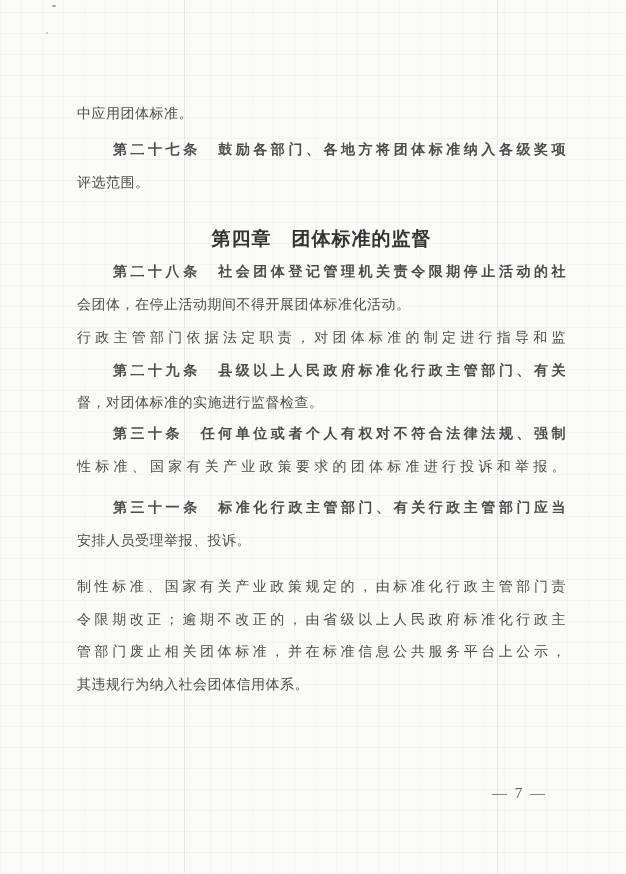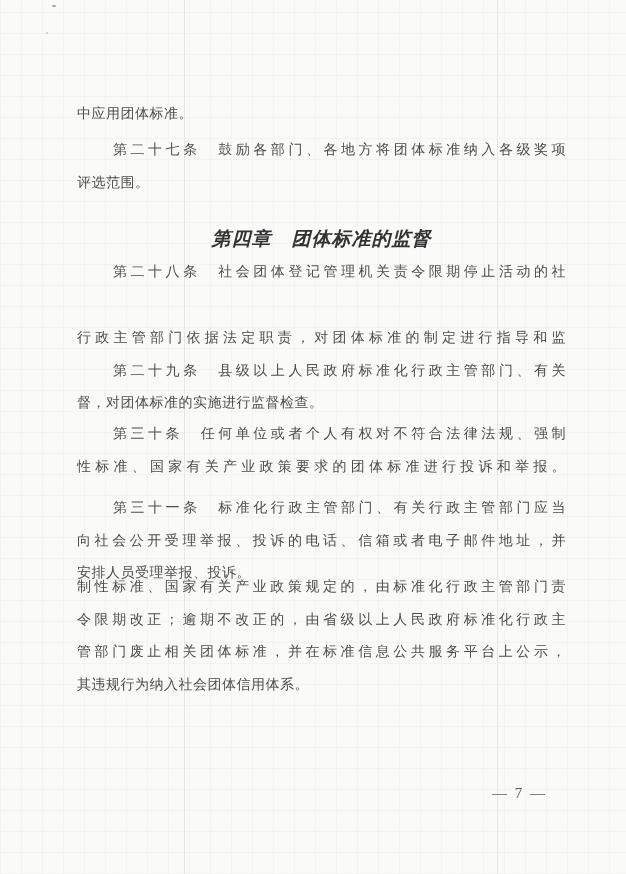--- a/index.html
+++ b/index.html
@@ -52,7 +52,7 @@
     text-align-last:justify;
     text-justify:inter-character;
   }
-  .ln.indent{text-indent:36px;}
+  .ln.indent{text-indent:36px;font-weight:bold;}
   .chapter-heading{
     position:absolute;
     left:77px;top:222px;width:489px;

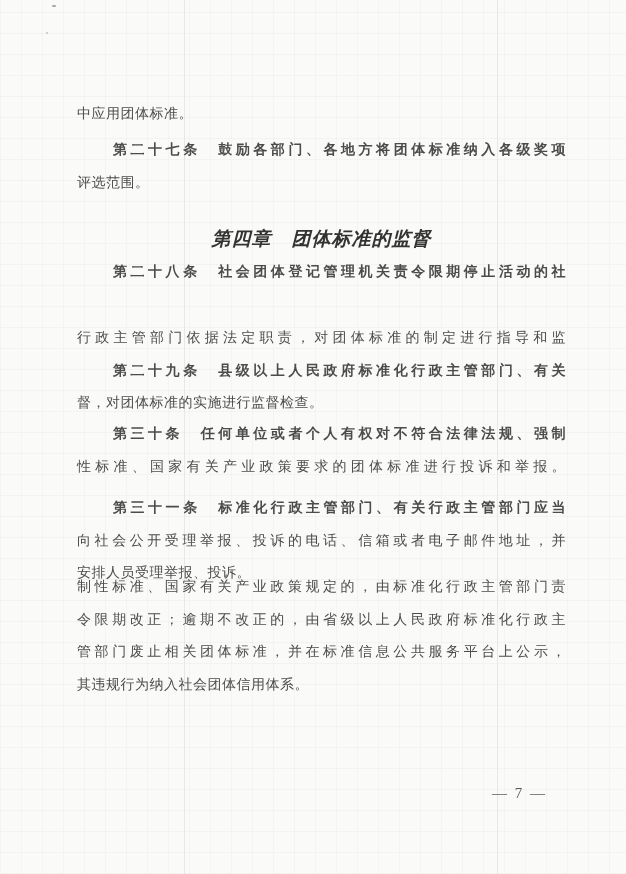--- a/index.html
+++ b/index.html
@@ -63,7 +63,6 @@
     letter-spacing:1px;
     color:var(--heading-ink);
     font-family:"Liberation Sans","DejaVu Sans",sans-serif;
-    font-style:italic;
   }
   .page-number{
     position:absolute;

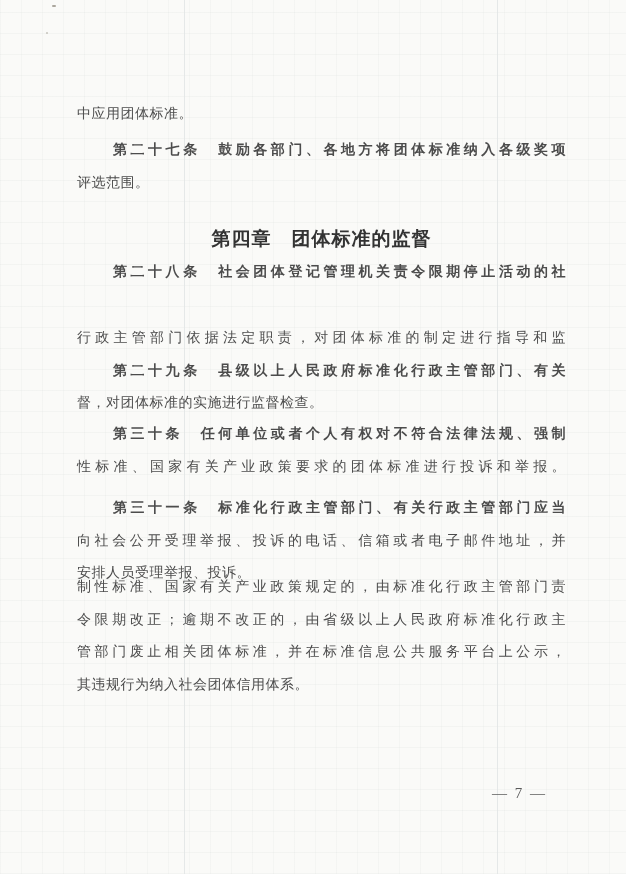--- a/index.html
+++ b/index.html
@@ -96,6 +96,7 @@
 
 <div class="para" style="top:256px">
   <div class="ln just indent">第二十八条　社会团体登记管理机关责令限期停止活动的社</div>
+  <div class="ln">会团体，在停止活动期间不得开展团体标准化活动。</div>
 </div>
 
 <div class="para" style="top:322px">

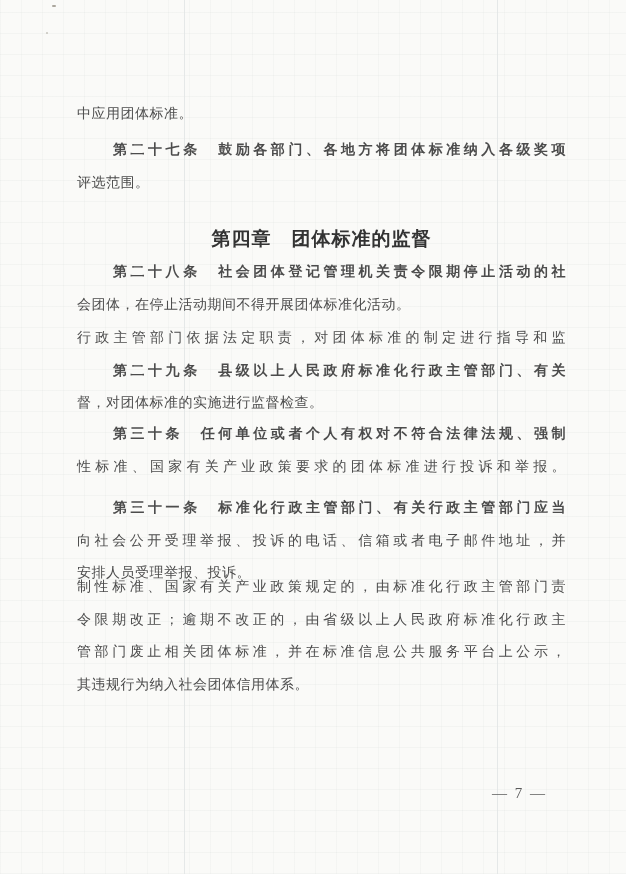--- a/index.html
+++ b/index.html
@@ -112,7 +112,6 @@
 
 <div class="para" style="top:492px">
   <div class="ln just indent">第三十一条　标准化行政主管部门、有关行政主管部门应当</div>
-  <div class="ln just">向社会公开受理举报、投诉的电话、信箱或者电子邮件地址，并</div>
   <div class="ln">安排人员受理举报、投诉。</div>
 </div>
 

